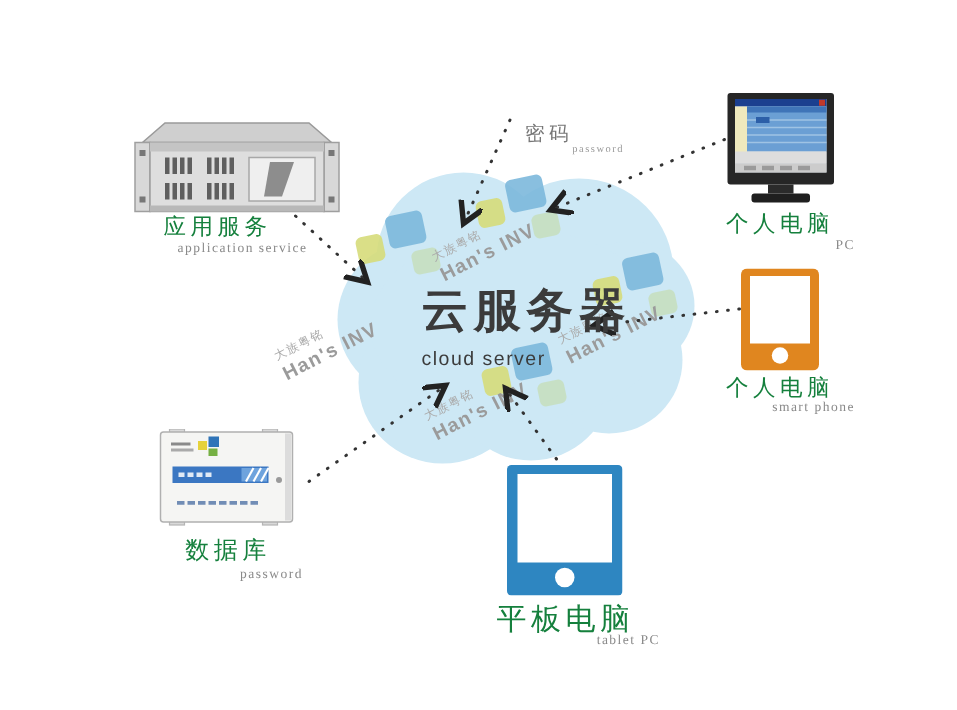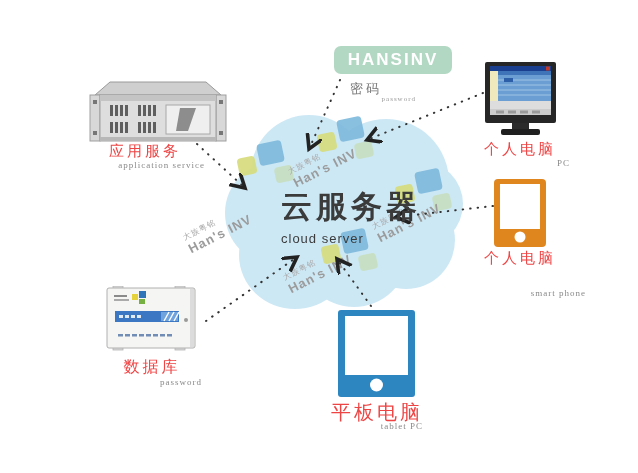--- a/index.html
+++ b/index.html
@@ -131,7 +131,6 @@
     </g>
   </svg>
 
-  <div class="banner">HANSINV</div>
   <div class="lbl-zh" style="left:316px;top:80px;width:100px;font-size:13px;color:#777;">密码</div>
   <div class="lbl-en" style="left:316px;top:95px;width:100px;font-size:7px;color:#999;">password</div>
 

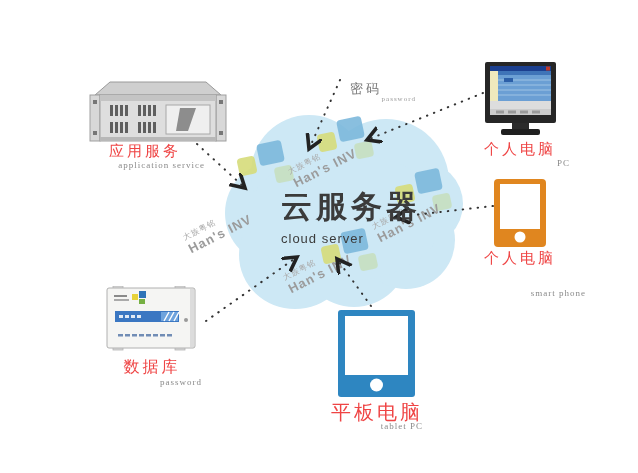--- a/index.html
+++ b/index.html
@@ -38,7 +38,7 @@
 
   
   .dev{position:absolute;z-index:4;}
-  .lbl-zh{position:absolute;z-index:4;color:#ef4444;font-size:15px;letter-spacing:3px;text-align:center;}
+  .lbl-zh{position:absolute;z-index:4;color:#15803d;font-size:15px;letter-spacing:3px;text-align:center;}
   .lbl-en{position:absolute;z-index:4;color:#8a8a8a;font-size:9px;text-align:right;letter-spacing:1px;font-family:Liberation Serif, serif;}
 
   

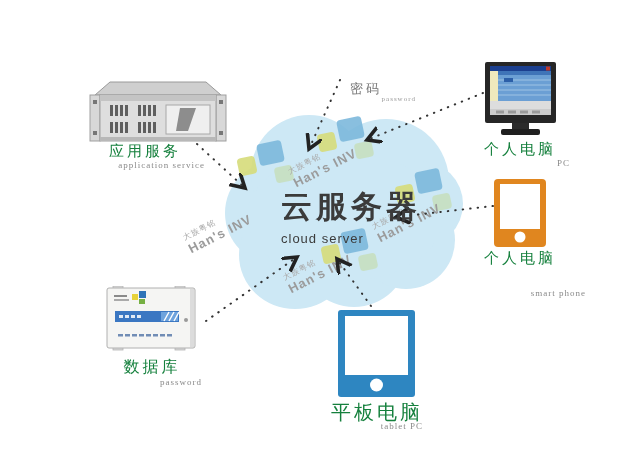--- a/index.html
+++ b/index.html
@@ -210,7 +210,7 @@
     </svg>
   </div>
   <div class="lbl-zh" style="left:470px;top:249px;width:100px;">个人电脑</div>
-  <div class="lbl-en" style="left:486px;top:266px;width:100px;margin-top:22px;">smart phone</div>
+  <div class="lbl-en" style="left:470px;top:266px;width:100px;">smart phone</div>
 
   <div class="dev" style="left:338px;top:310px;">
     <svg width="77" height="87" viewBox="0 0 77 87">

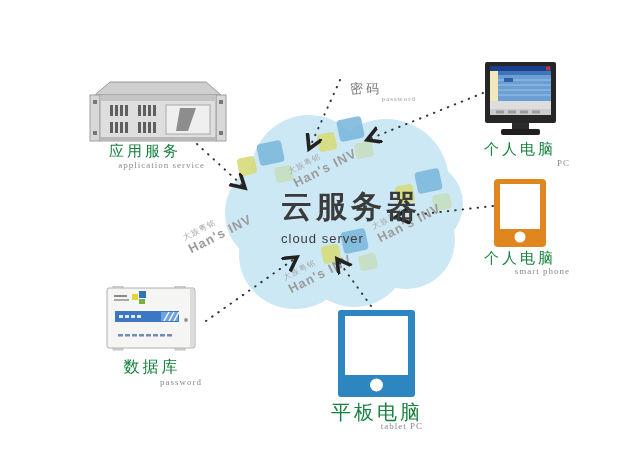--- a/index.html
+++ b/index.html
@@ -220,7 +220,7 @@
     </svg>
   </div>
   <div class="lbl-zh" style="left:327px;top:399px;width:100px;font-size:20px;">平板电脑</div>
-  <div class="lbl-en" style="left:323px;top:421px;width:100px;">tablet PC</div>
+  <div class="lbl-en" style="left:340px;top:421px;width:100px;">tablet PC</div>
 
   <div class="dev" style="left:103px;top:286px;">
     <svg width="98" height="68" viewBox="0 0 98 68">

